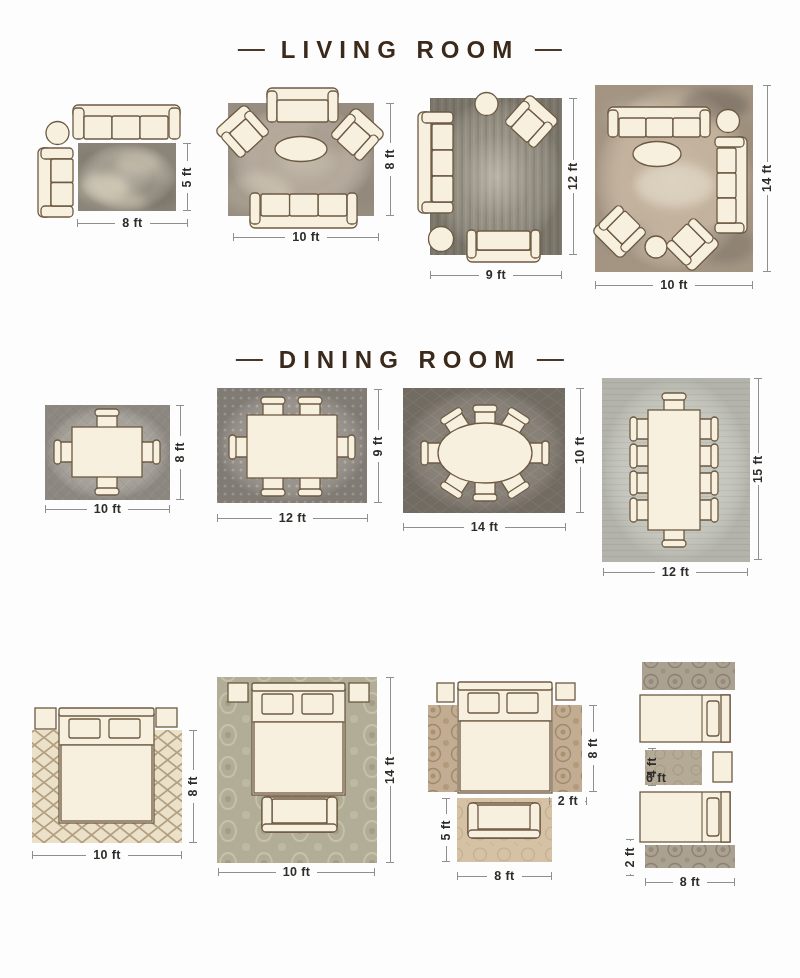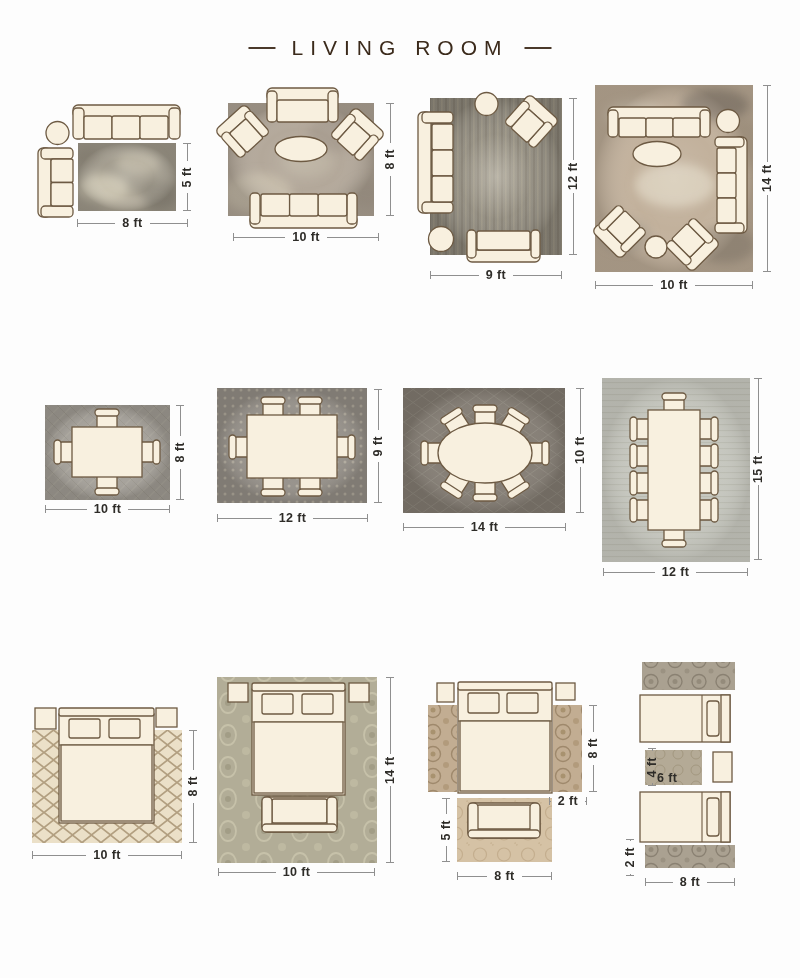--- a/index.html
+++ b/index.html
@@ -14,7 +14,7 @@
   #canvas{position:relative;width:800px;height:978px;background:#fdfdfd;overflow:hidden;}
   .sec-title{position:absolute;left:50%;transform:translateX(-50%);display:flex;align-items:center;gap:16px;}
   .sec-title .dash{display:block;width:27px;height:2px;background:#4a392a;}
-  .sec-title .txt{font-size:21px;font-weight:normal;letter-spacing:7px;color:var(--tc);white-space:nowrap;}
+  .sec-title .txt{font-size:24px;font-weight:bold;letter-spacing:7px;color:var(--tc);white-space:nowrap;}
   .layout{position:absolute;}
   .layout svg{position:absolute;left:0;top:0;}
   svg .f{fill:var(--fur);stroke:var(--ol);stroke-width:1.3px;}

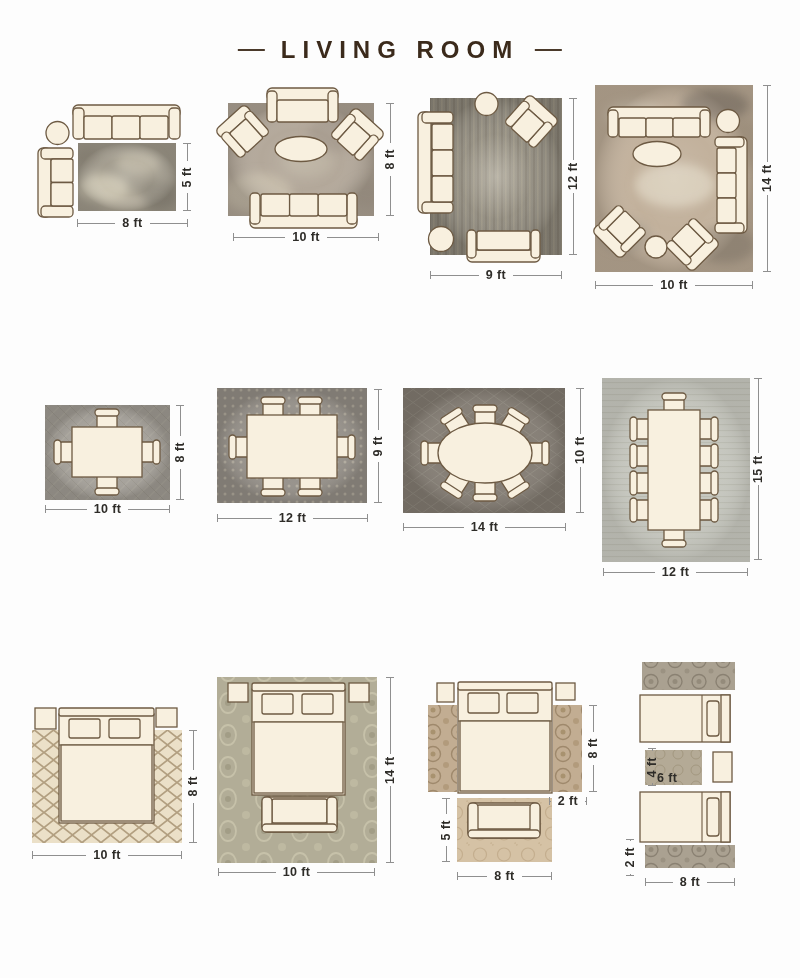--- a/index.html
+++ b/index.html
@@ -118,6 +118,11 @@
     <span class="txt">LIVING ROOM</span>
     <i class="dash"></i>
   </div>
+  <div class="sec-title" style="top:346px">
+    <i class="dash"></i>
+    <span class="txt">DINING ROOM</span>
+    <i class="dash"></i>
+  </div>
 
   <div class="layout" style="left:30px;top:95px;width:160px;height:145px">
     <svg width="160" height="145">

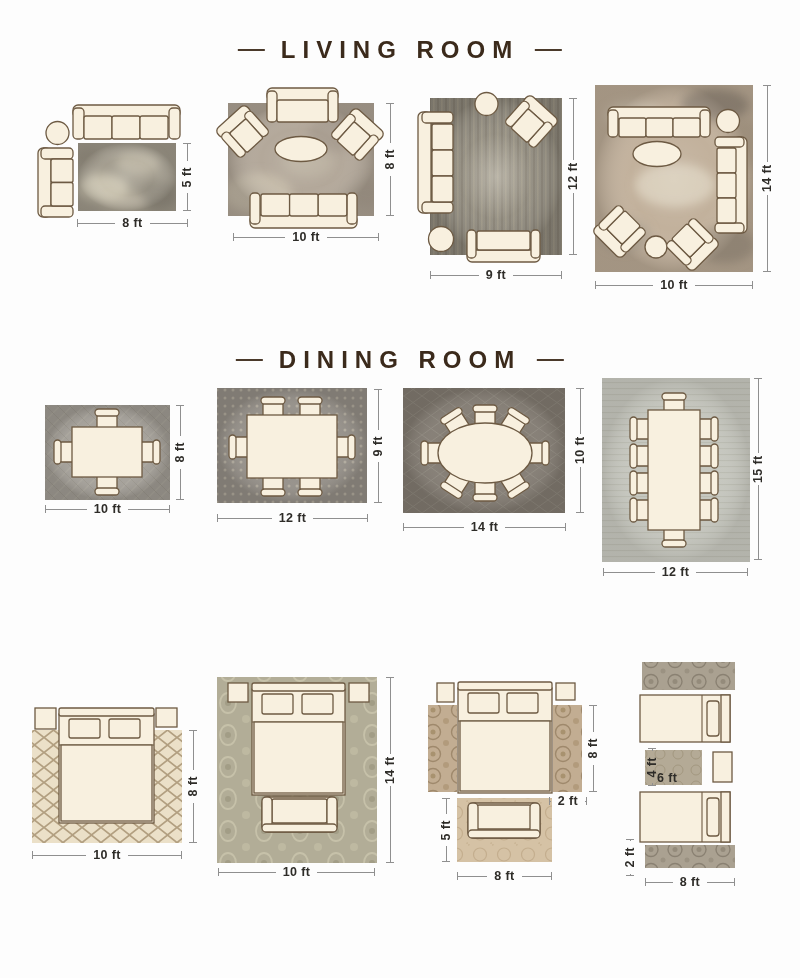--- a/index.html
+++ b/index.html
@@ -638,7 +638,7 @@
         <span class="lbl">4 ft</span>
         <i class="ln"></i>
     </div>
-    <div class="dimh" style="left:35px;top:121px;width:32px">
+    <div class="dimh" style="left:24px;top:121px;width:32px">
       <i class="ln"></i>
         <span class="lbl">6 ft</span>
         <i class="ln"></i>

